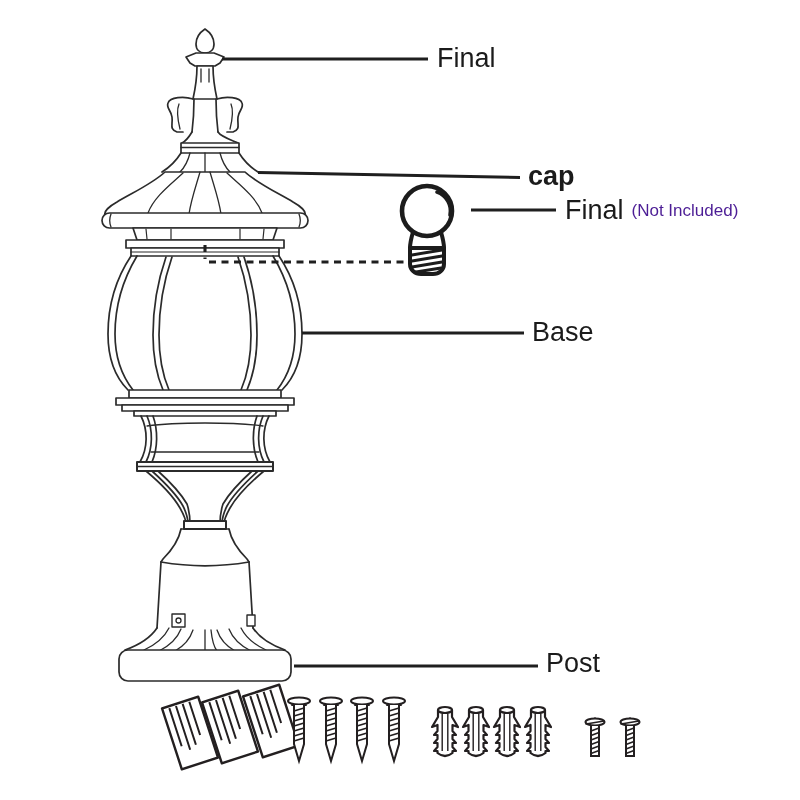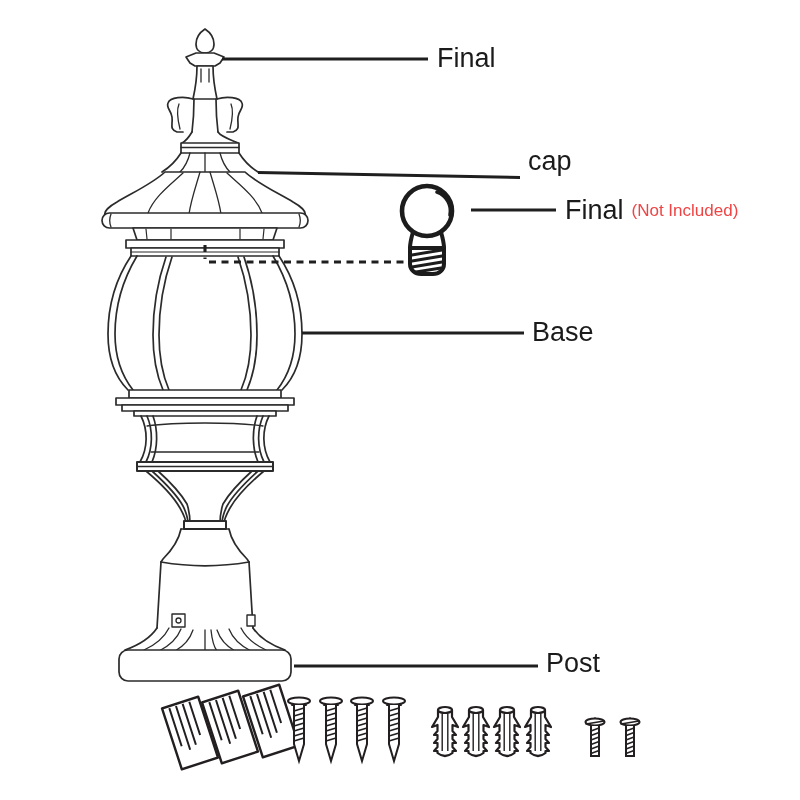--- a/index.html
+++ b/index.html
@@ -162,7 +162,7 @@
 
   <div class="label" style="left:437px;top:43px;">Final</div>
 
-  <div class="label" style="left:528px;top:146px;">cap</div>
+  <div class="label" style="left:528px;top:161px;font-weight:bold;">cap</div>
 
   <div class="label label-row" style="left:565px;top:195px;">
     <span>Final</span>

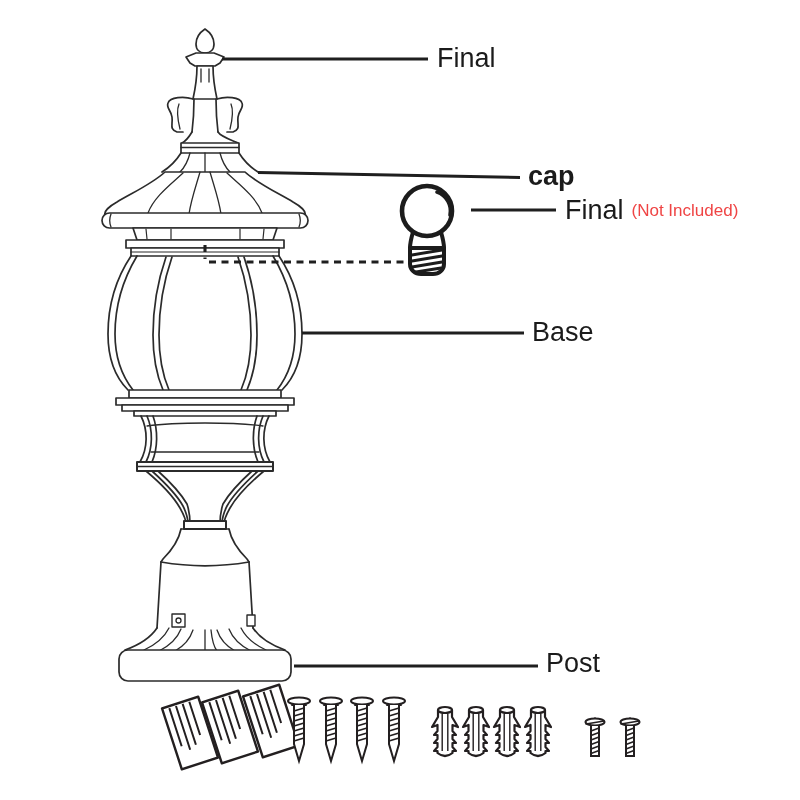--- a/index.html
+++ b/index.html
@@ -8,7 +8,7 @@
   .stage svg{position:absolute;left:0;top:0;}
   .label{position:absolute;color:#1b1b1b;font-size:27px;line-height:31px;white-space:nowrap;}
   .label-row{display:flex;align-items:center;}
-  .note{font-size:17px;margin-left:8px;color:#ef4444;}
+  .note{font-size:17px;margin-left:8px;color:#4c1d95;}
 </style>
 </head>
 <body>

